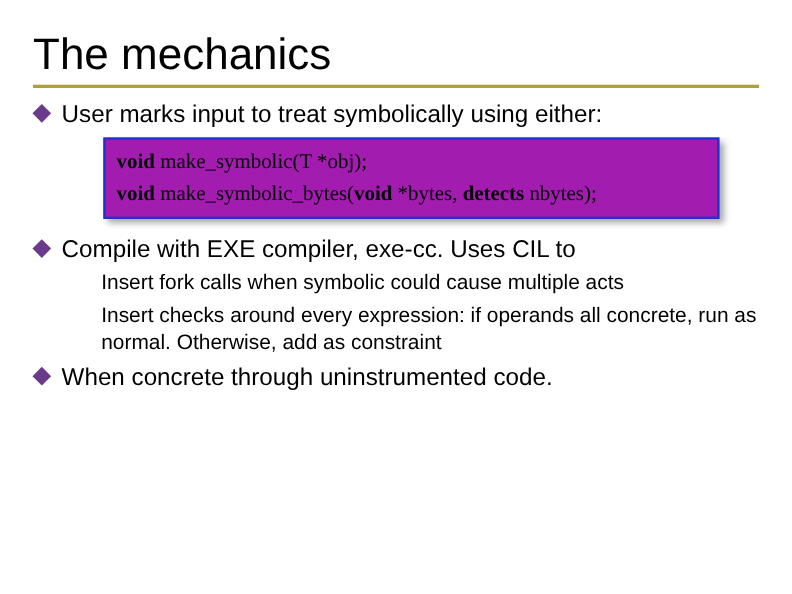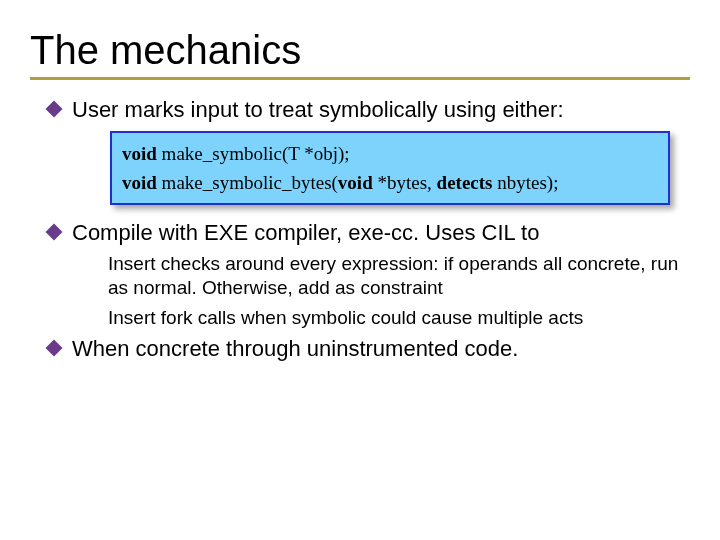--- a/index.html
+++ b/index.html
@@ -31,7 +31,7 @@
   }
   ul.top {
     list-style: none;
-    margin: 16px;
+    margin: 0;
     padding: 0;
   }
   ul.top > li {

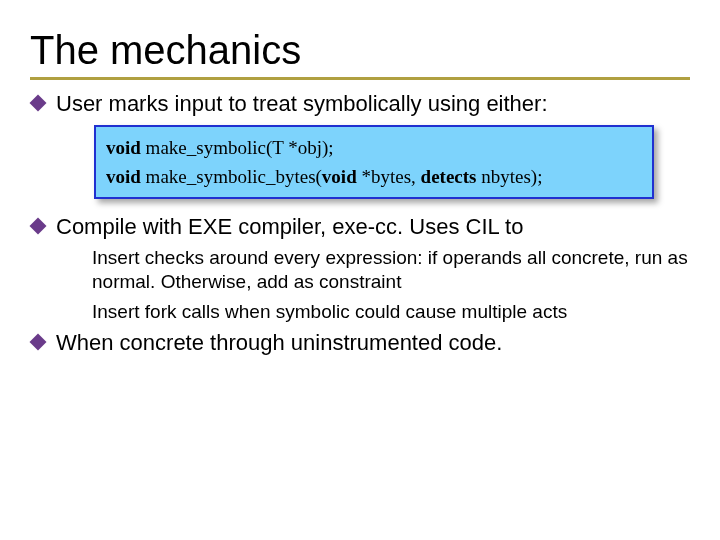--- a/index.html
+++ b/index.html
@@ -63,7 +63,7 @@
   }
   .codebox {
     border: 2px solid #2030d0;
-    background: #7dd3fc;
+    background: #a21caf;
     padding: 6px 10px;
     font-family: "Times New Roman", Times, serif;
     font-size: 19px;

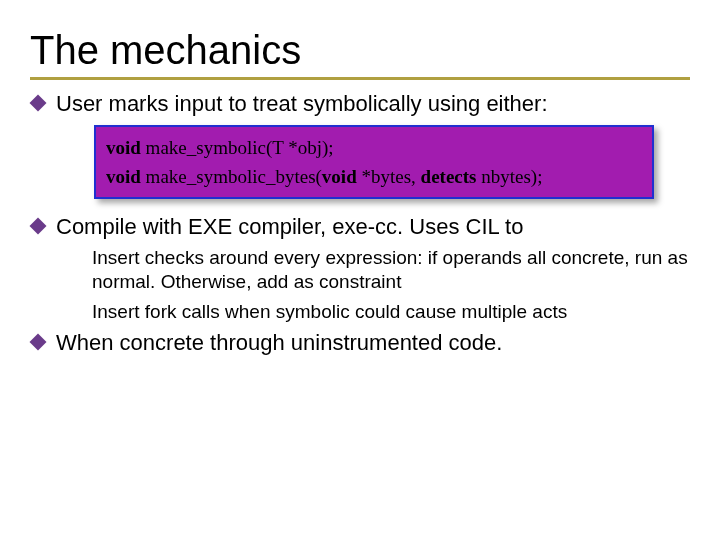--- a/index.html
+++ b/index.html
@@ -101,8 +101,8 @@
     <li>
       <span class="diamond"></span>
       <span class="bullet-text">Compile with EXE compiler, exe-cc.  Uses CIL to</span>
+      <div class="sub">Insert fork calls when symbolic could cause multiple acts</div>
       <div class="sub">Insert checks around every expression: if operands all concrete, run as normal.  Otherwise, add as constraint</div>
-      <div class="sub">Insert fork calls when symbolic could cause multiple acts</div>
     </li>
 
 

